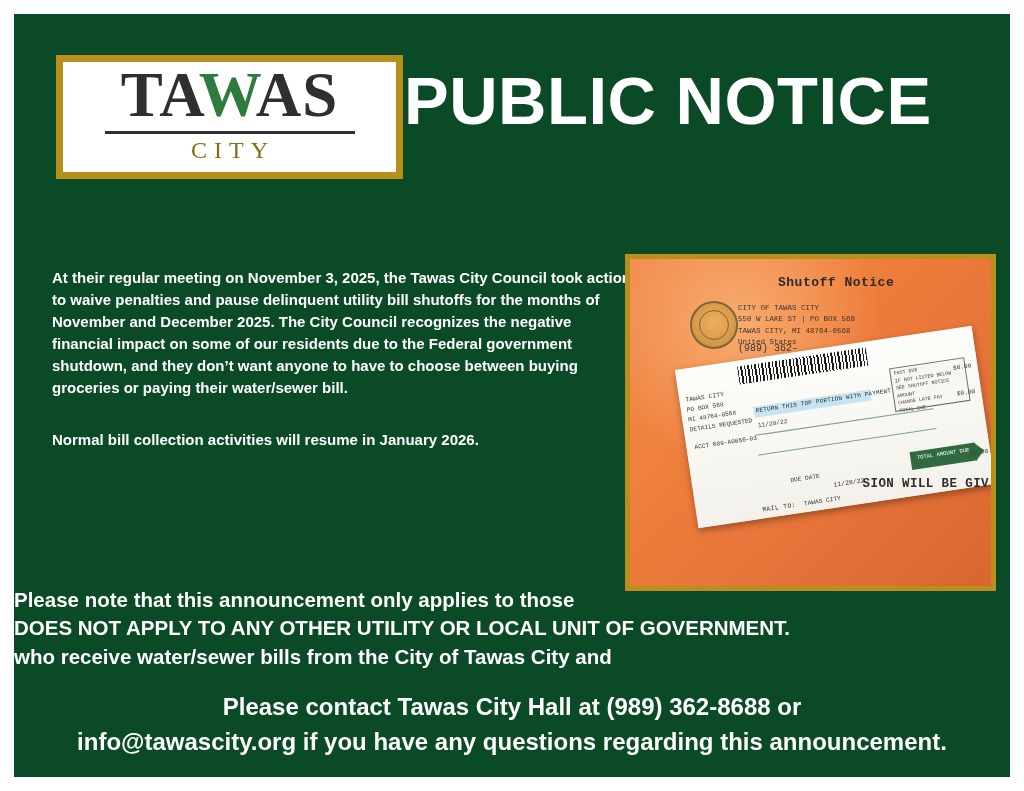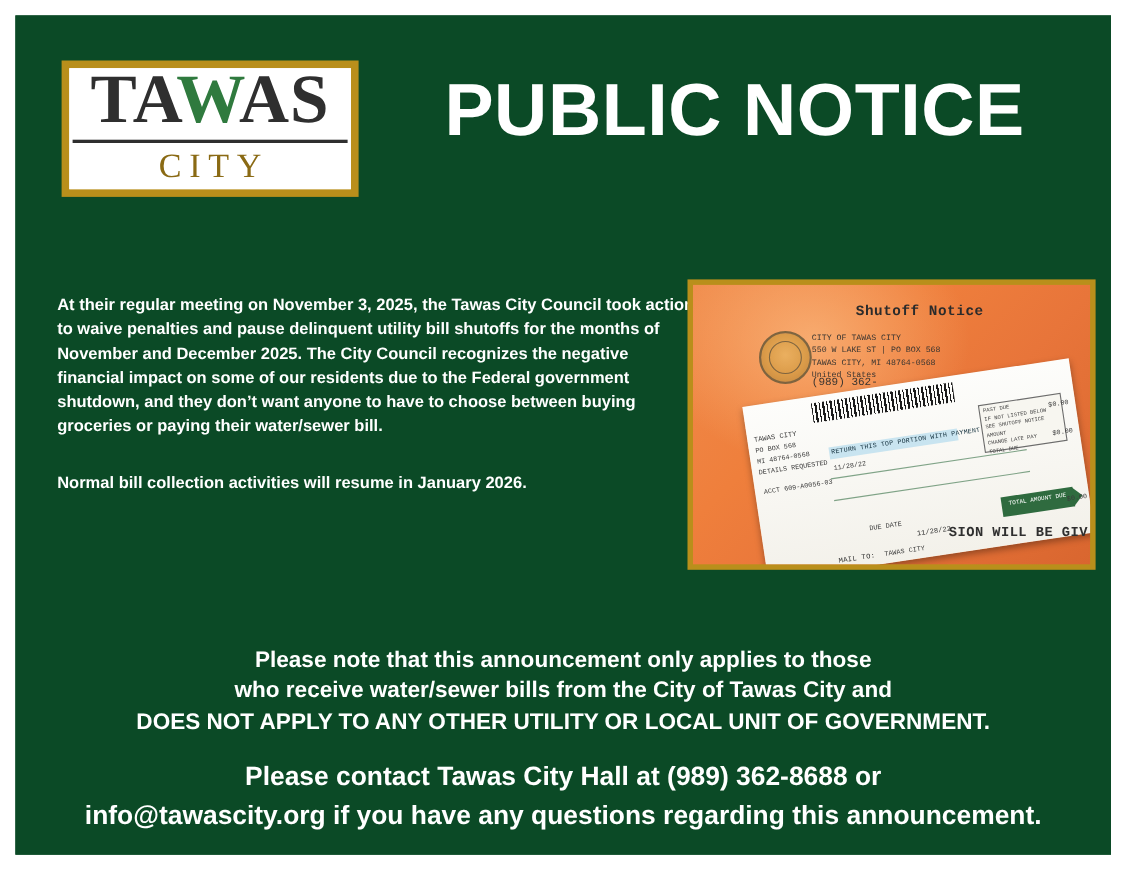--- a/index.html
+++ b/index.html
@@ -32,7 +32,7 @@
     position: absolute;
     left: 42px;
     top: 41px;
-    width: 270px;
+    width: 347px;
     height: 124px;
     background: #b98f1b;
     padding: 7px;

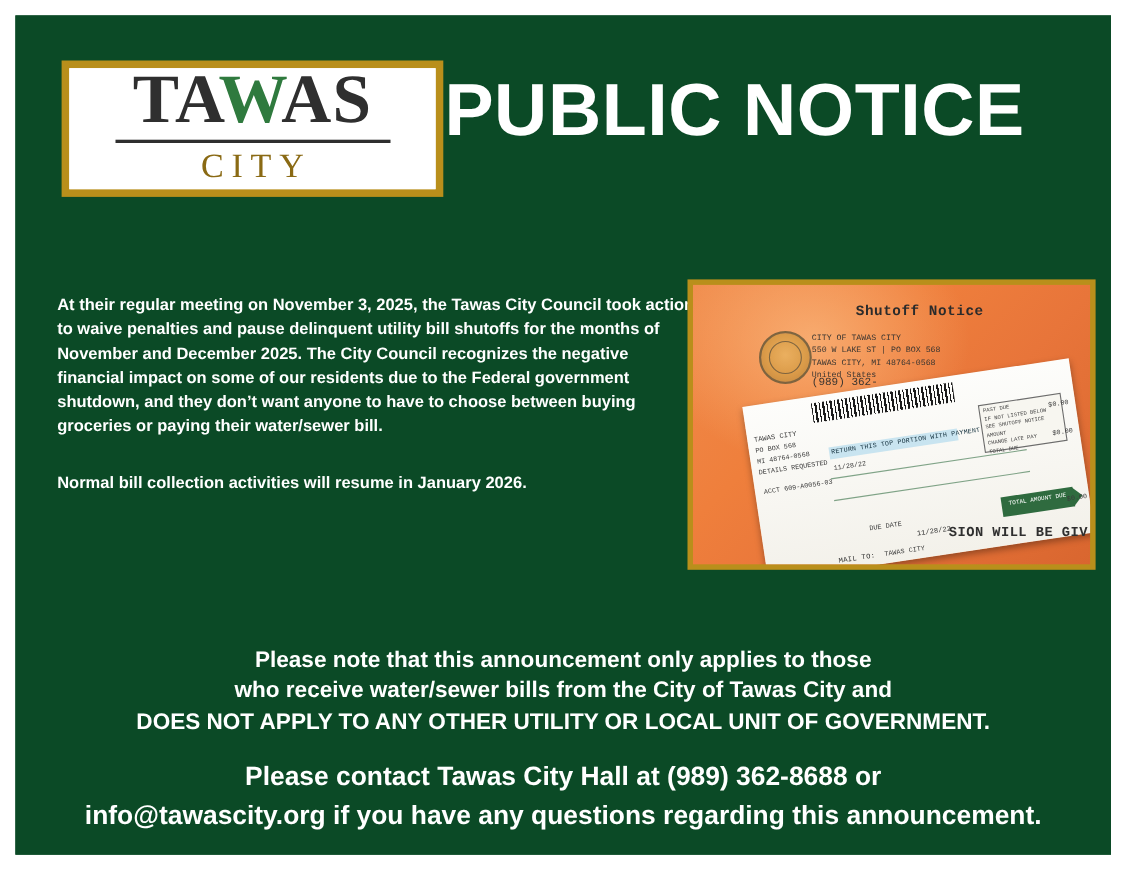--- a/index.html
+++ b/index.html
@@ -71,7 +71,7 @@
   }
   .logo-sub {
     font-family: "Liberation Serif", serif;
-    font-size: 31px;
+    font-size: 24px;
     letter-spacing: 7px;
     color: #8a6a14;
     margin-top: 3px;

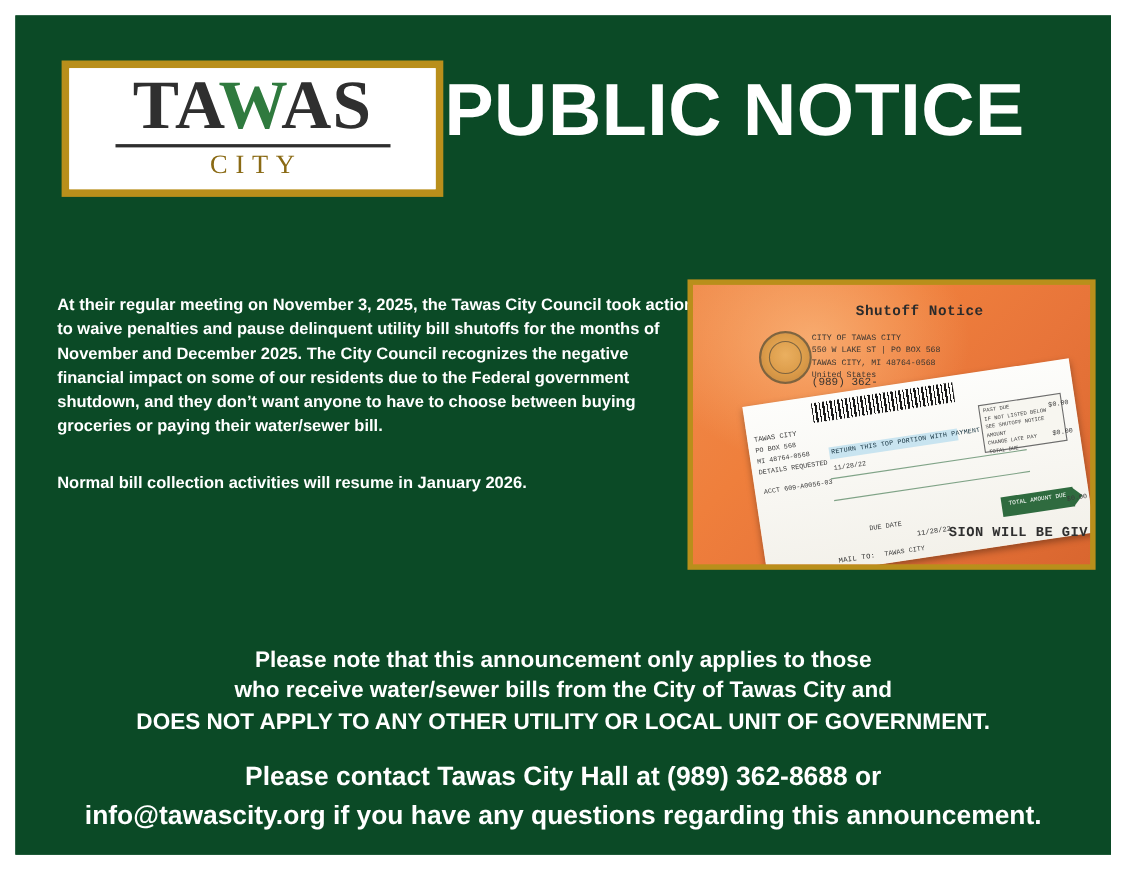--- a/index.html
+++ b/index.html
@@ -127,7 +127,7 @@
     left: 611px;
     top: 240px;
     width: 371px;
-    height: 264px;
+    height: 337px;
     background: #b98f1b;
     padding: 5px;
     box-sizing: border-box;

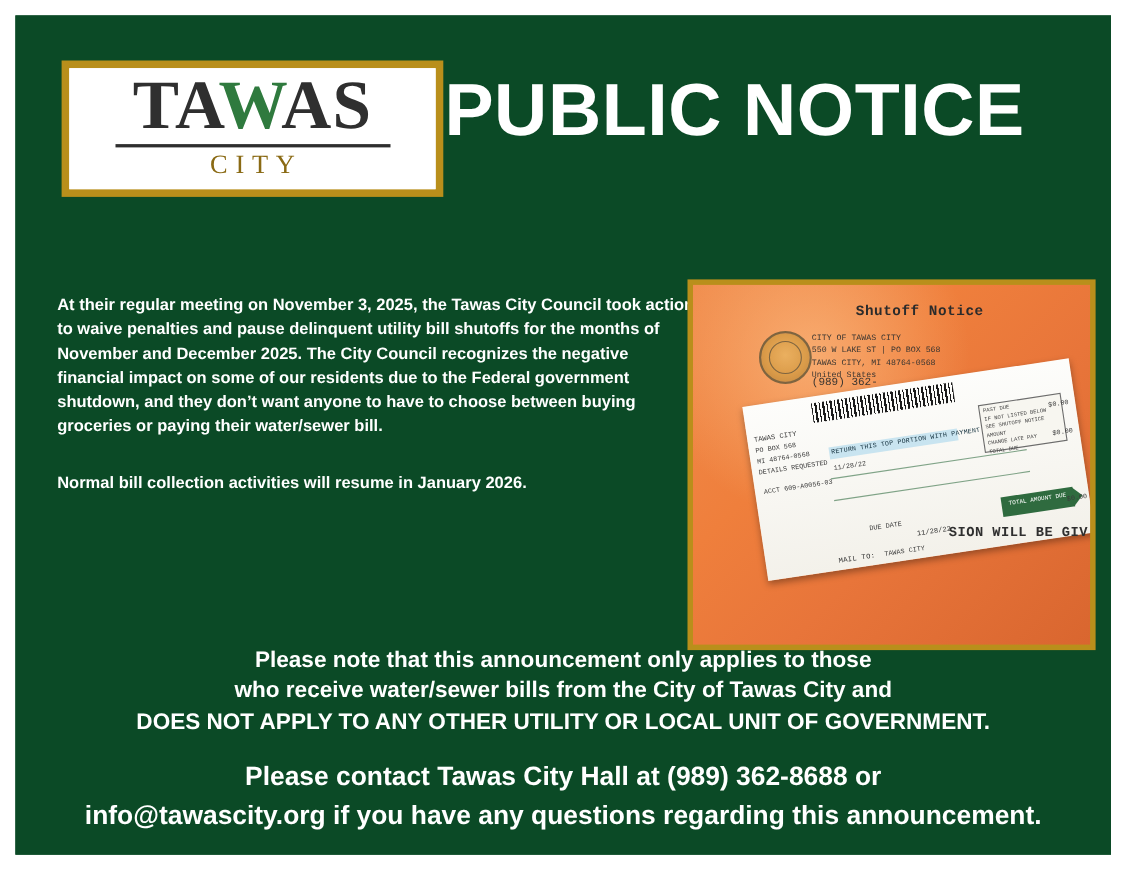--- a/index.html
+++ b/index.html
@@ -335,7 +335,7 @@
     left: 0;
     right: 0;
     top: 572px;
-    text-align: center;
+    text-align: left;
     color: #ffffff;
     font-size: 20.5px;
     font-weight: bold;

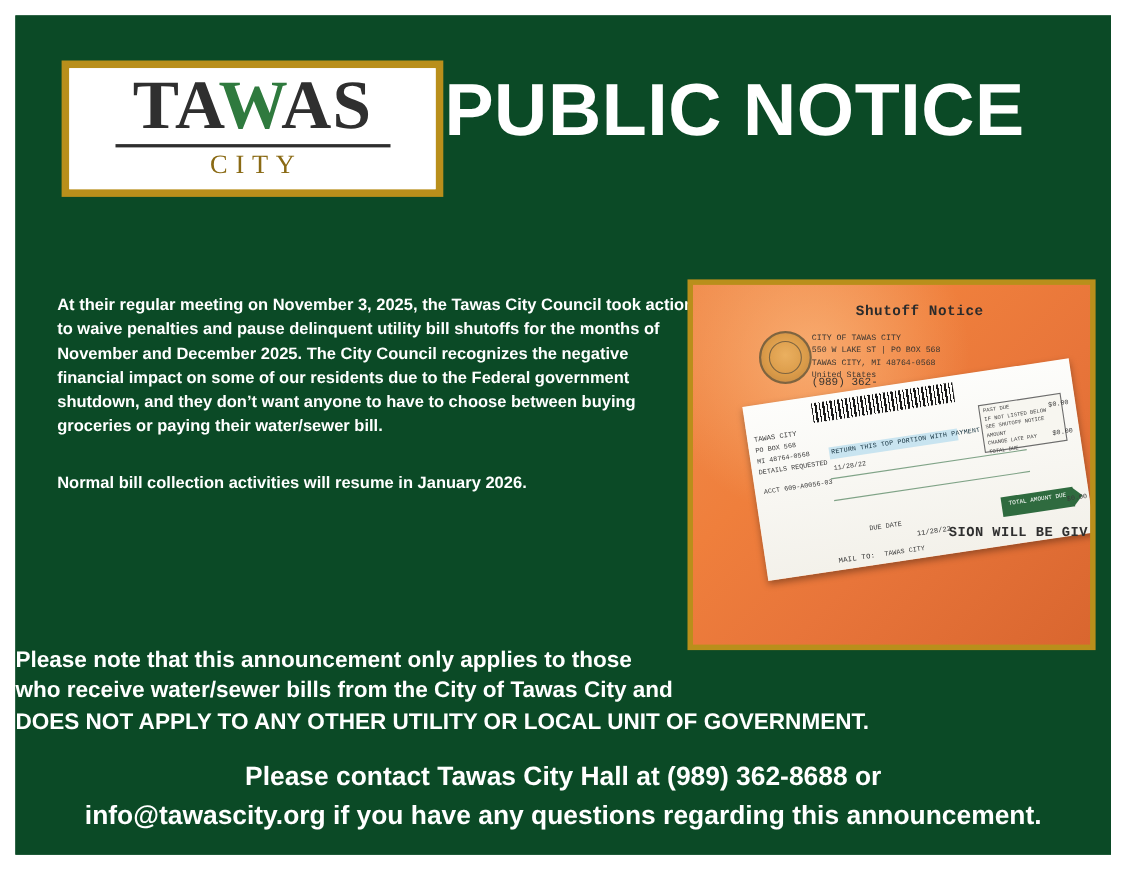--- a/index.html
+++ b/index.html
@@ -423,8 +423,8 @@
 
     <div class="note-block">
       <div>Please note that this announcement only applies to those</div>
+      <div>DOES NOT APPLY TO ANY OTHER UTILITY OR LOCAL UNIT OF GOVERNMENT.</div>
       <div>who receive water/sewer bills from the City of Tawas City and</div>
-      <div>DOES NOT APPLY TO ANY OTHER UTILITY OR LOCAL UNIT OF GOVERNMENT.</div>
     </div>
 
     <div class="contact-block">

